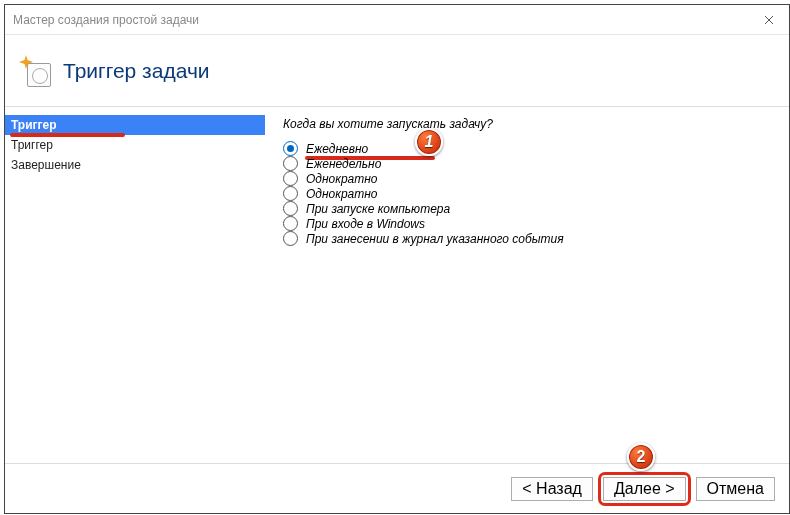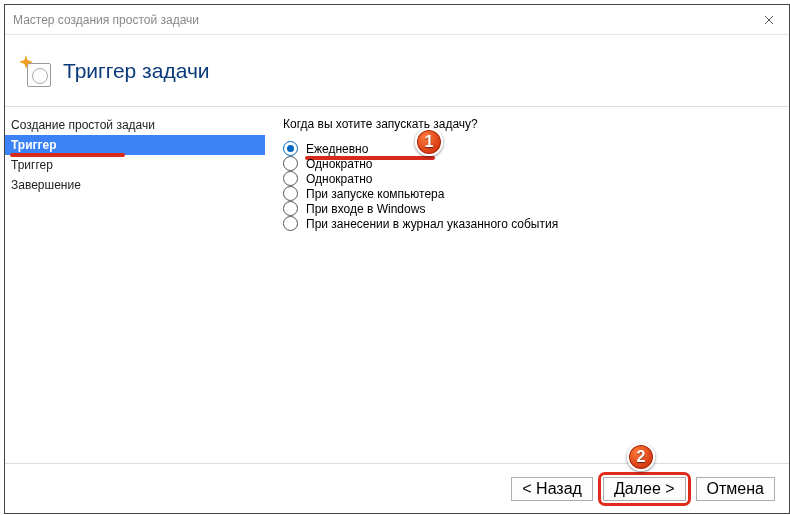--- a/index.html
+++ b/index.html
@@ -234,9 +234,6 @@
 
   <div class="body">
     <div class="sidebar">
-      <div class="sidebar-item">
-        <span>Создание простой задачи</span>
-      </div>
       <div class="sidebar-item selected">
         <span>Триггер</span>
         <div class="underline-orange"></div>

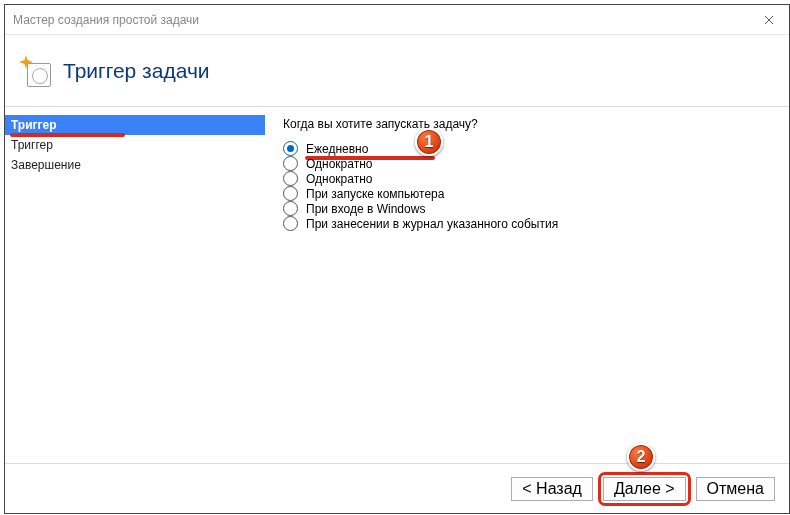--- a/index.html
+++ b/index.html
@@ -114,6 +114,7 @@
     flex: 1;
     padding: 10px 10px 10px 18px;
     position: relative;
+    font-style: italic;
   }
   .question {
     margin-bottom: 10px;

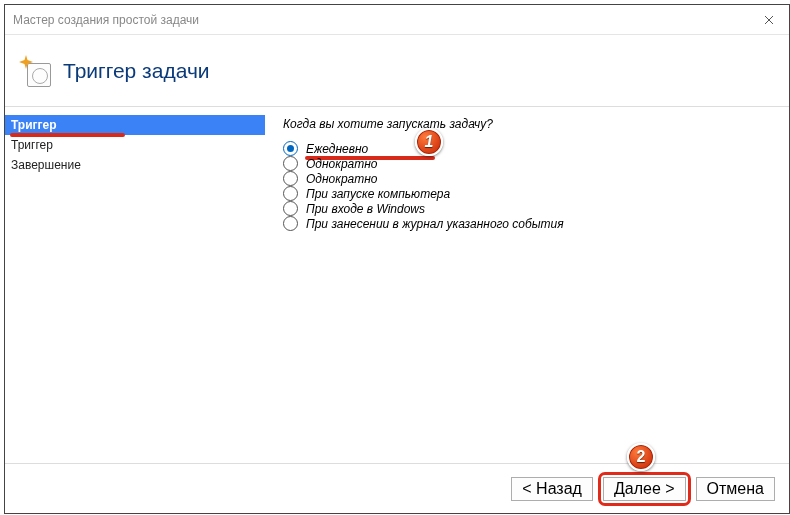--- a/index.html
+++ b/index.html
@@ -257,6 +257,10 @@
           <div class="red-underline"></div>
         </div>
 
+        <div class="radio-row">
+          <span class="radio"></span>
+          <span class="radio-label">Еженедельно</span>
+        </div>
 
         <div class="radio-row">
           <span class="radio"></span>

